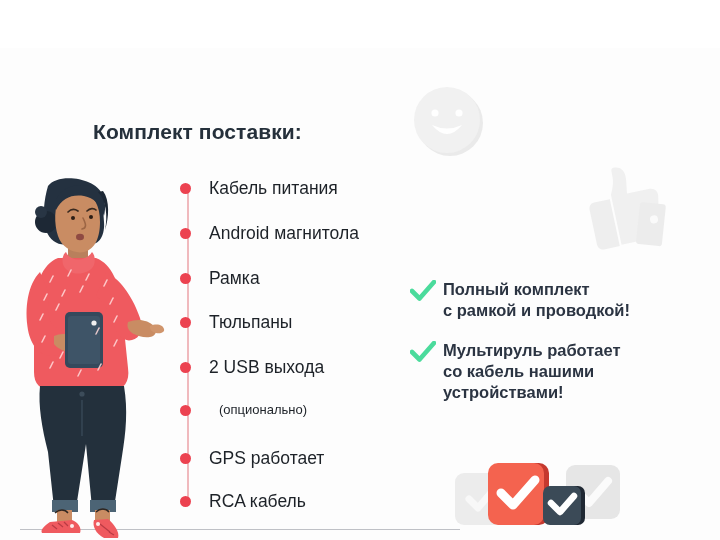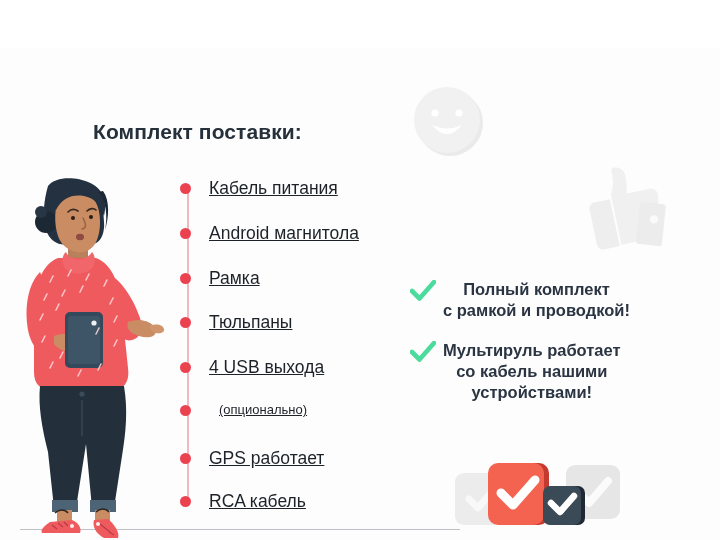--- a/index.html
+++ b/index.html
@@ -103,7 +103,6 @@
     color: #1d2228;
     line-height: 19px;
     white-space: nowrap;
-    text-decoration: underline;
   }
   .bullet-sub {
     display: block;

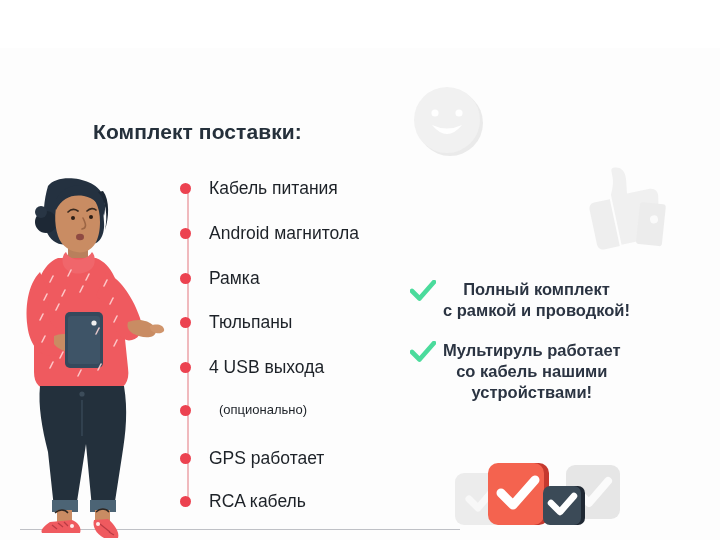--- a/index.html
+++ b/index.html
@@ -125,7 +125,6 @@
     position: relative;
     display: flex;
     align-items: flex-start;
-    text-align: center;
   }
   .claim + .claim { margin-top: 19px; }
   .claim-tick {

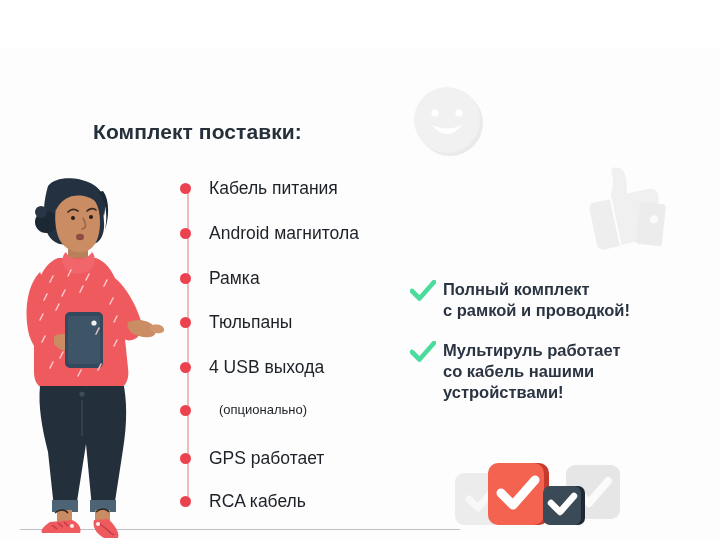--- a/index.html
+++ b/index.html
@@ -222,7 +222,7 @@
 
     <div class="bullet-row" style="top:179px">
       <span class="bullet-dot"></span>
-      <span class="bullet-text">4 USB выхода</span>
+      <span class="bullet-text">2 USB выхода</span>
     </div>
 
     <div class="bullet-row" style="top:222px">

